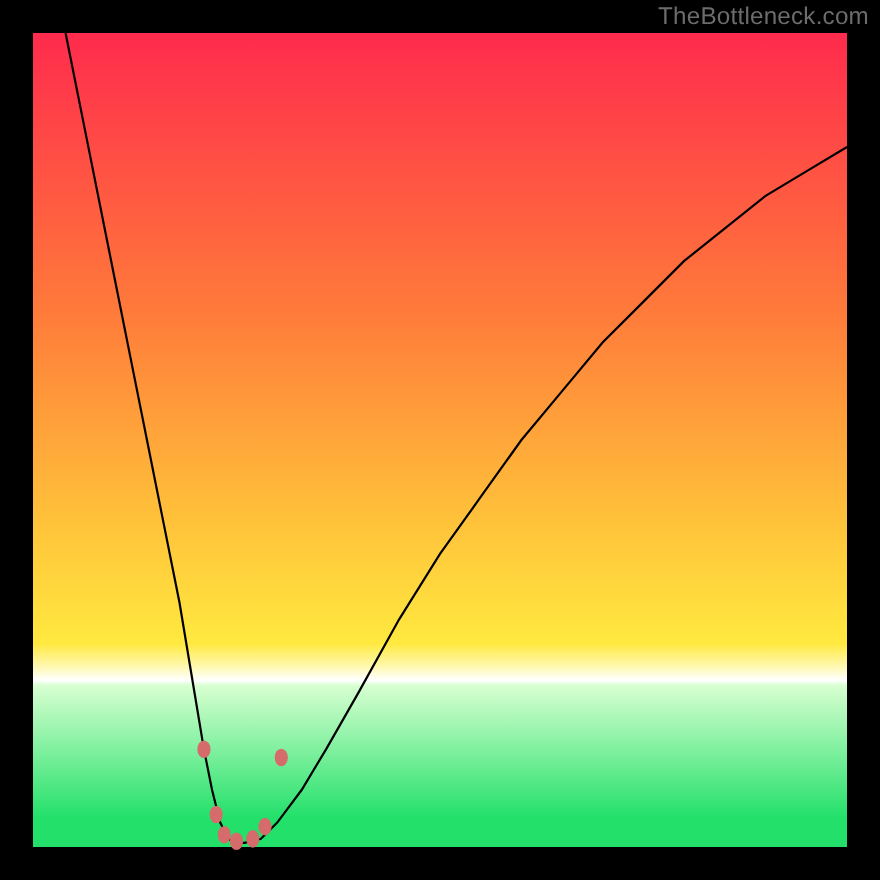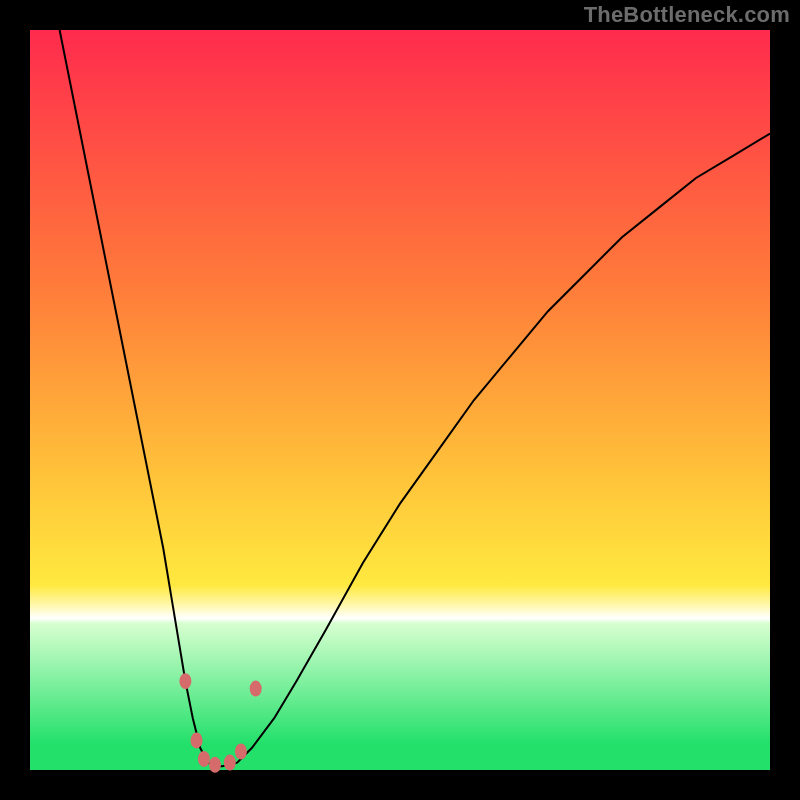--- a/index.html
+++ b/index.html
@@ -45,7 +45,7 @@
     right: 10px;
     color: #6c6c6c;
     font-size: 22px;
-    font-weight: 700;
+    font-weight: 400;
     letter-spacing: 0.2px;
   }
   svg.curve {

